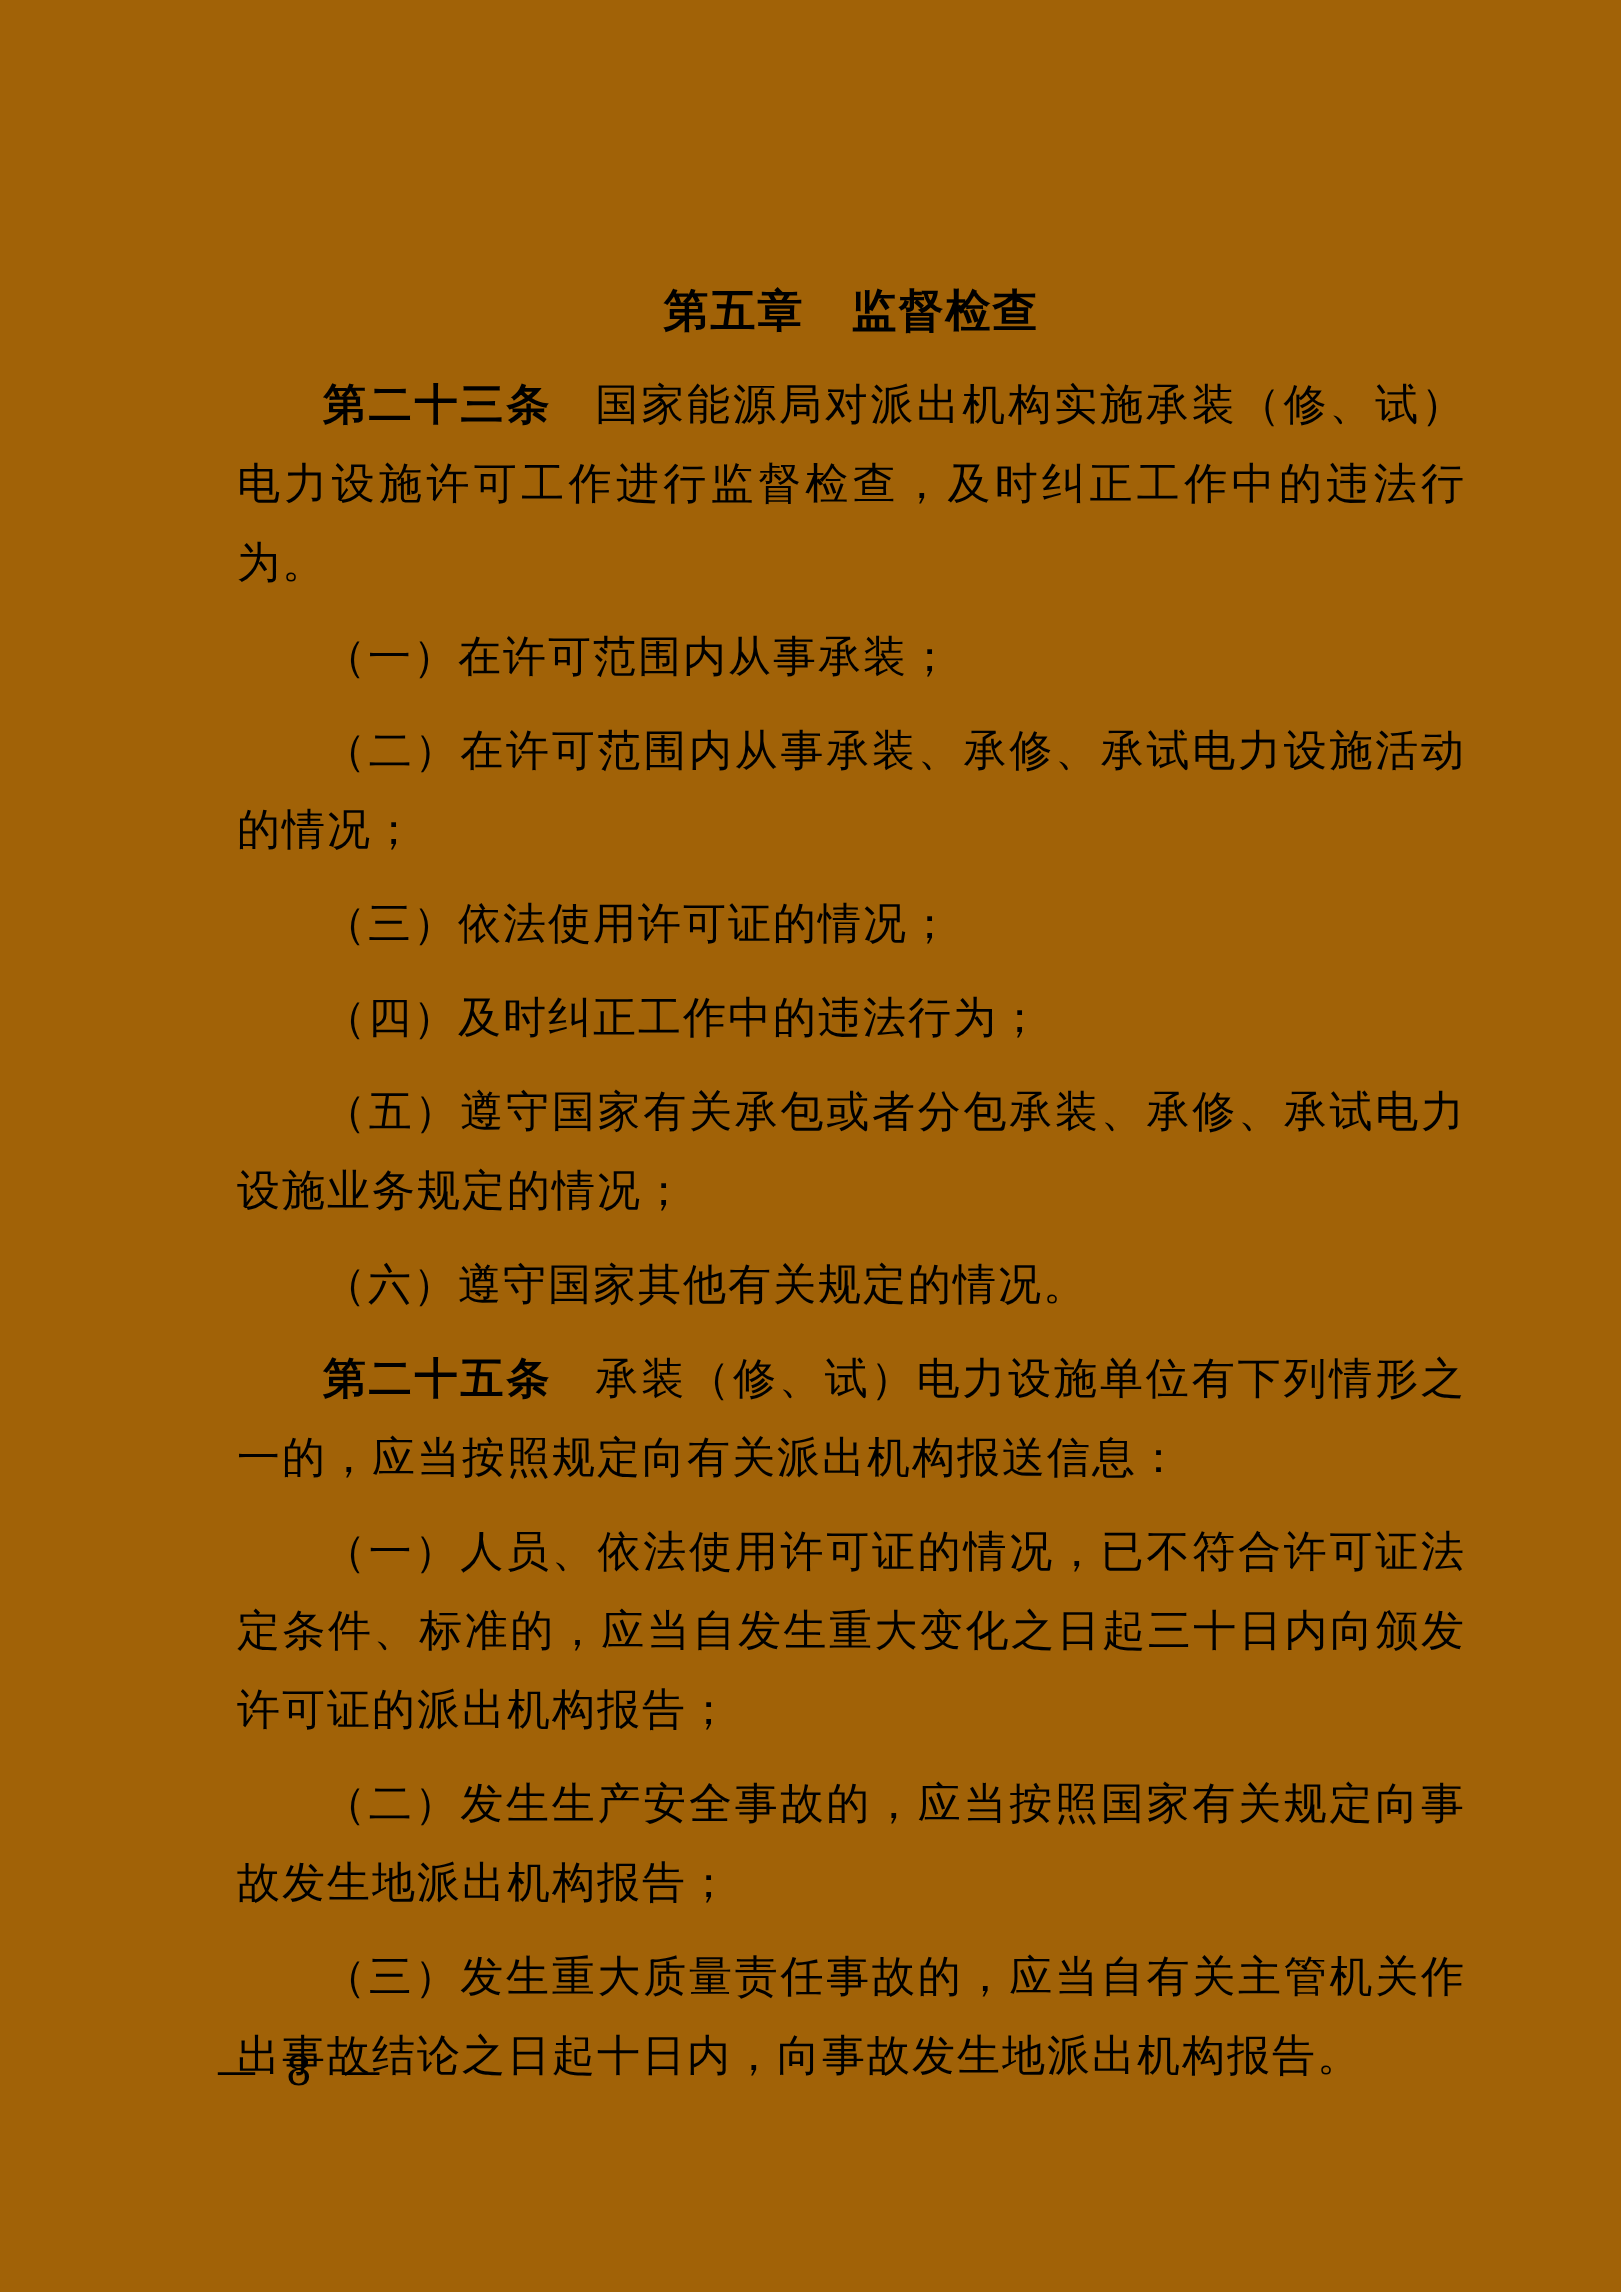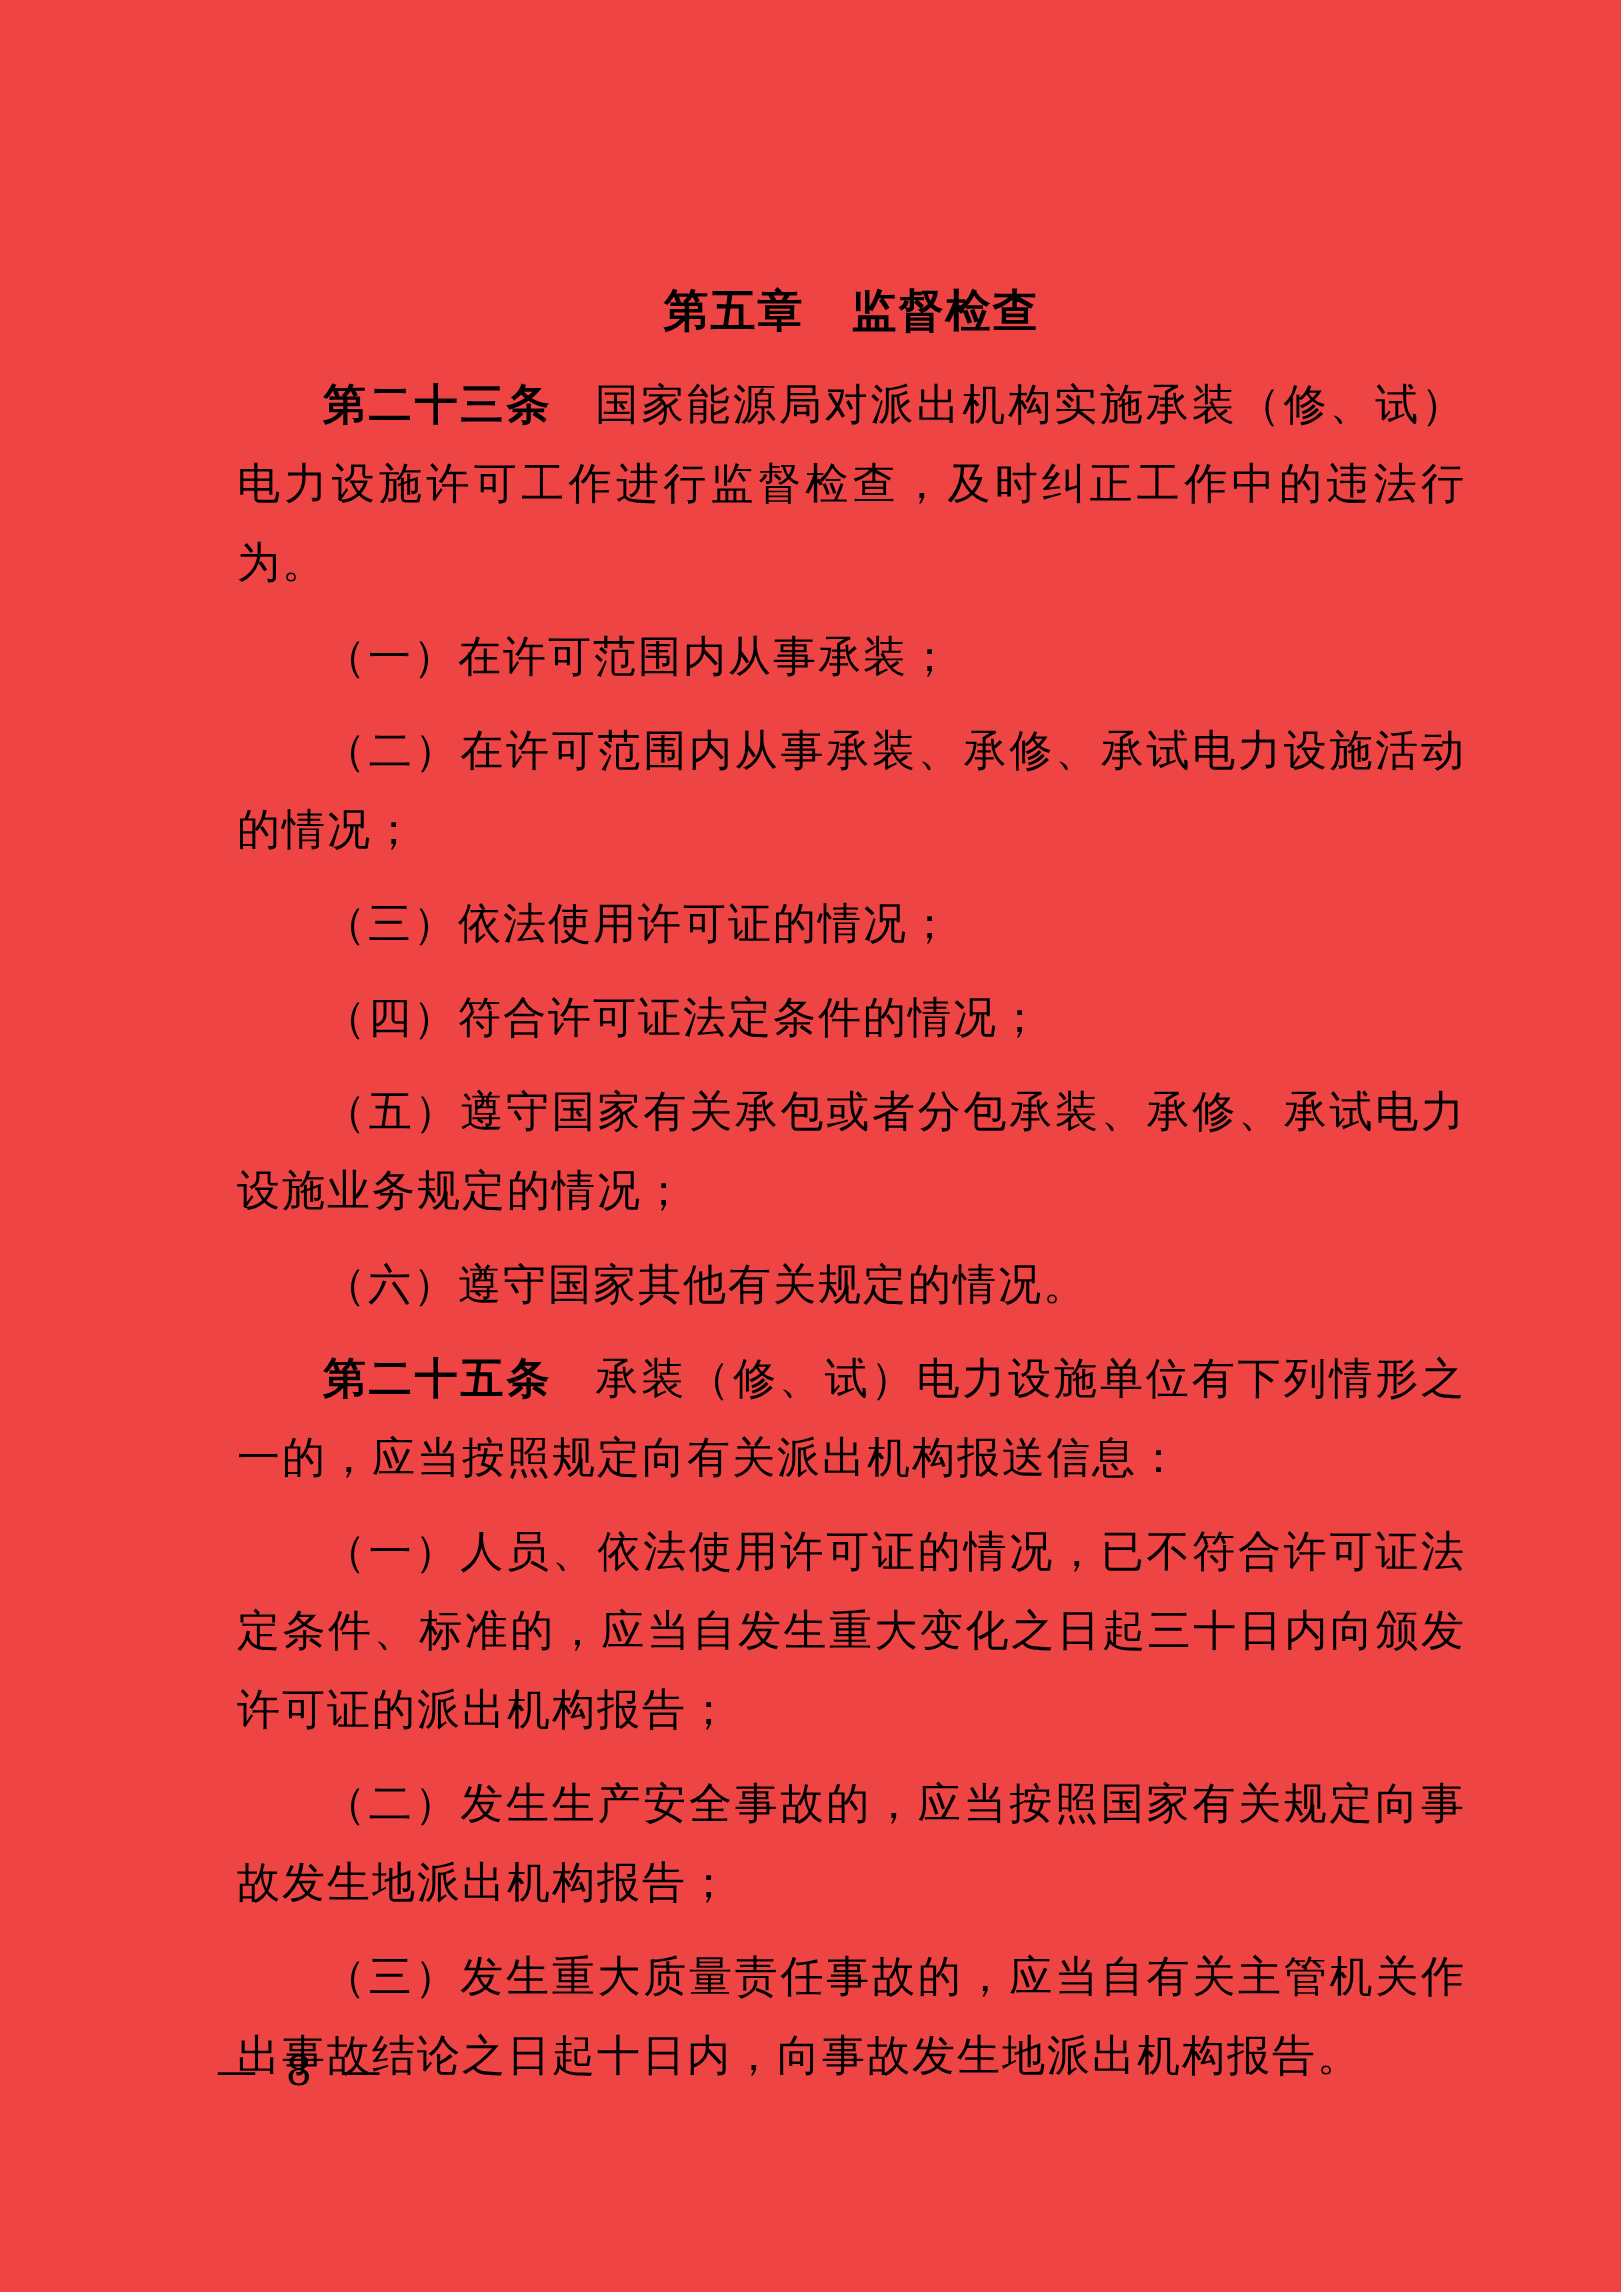--- a/index.html
+++ b/index.html
@@ -12,7 +12,7 @@
     width: 1621px;
     height: 2293px;
     margin: 0 auto;
-    background: #ef4444;
+    background: #a16207;
     overflow: hidden;
     color: #000000;
   }

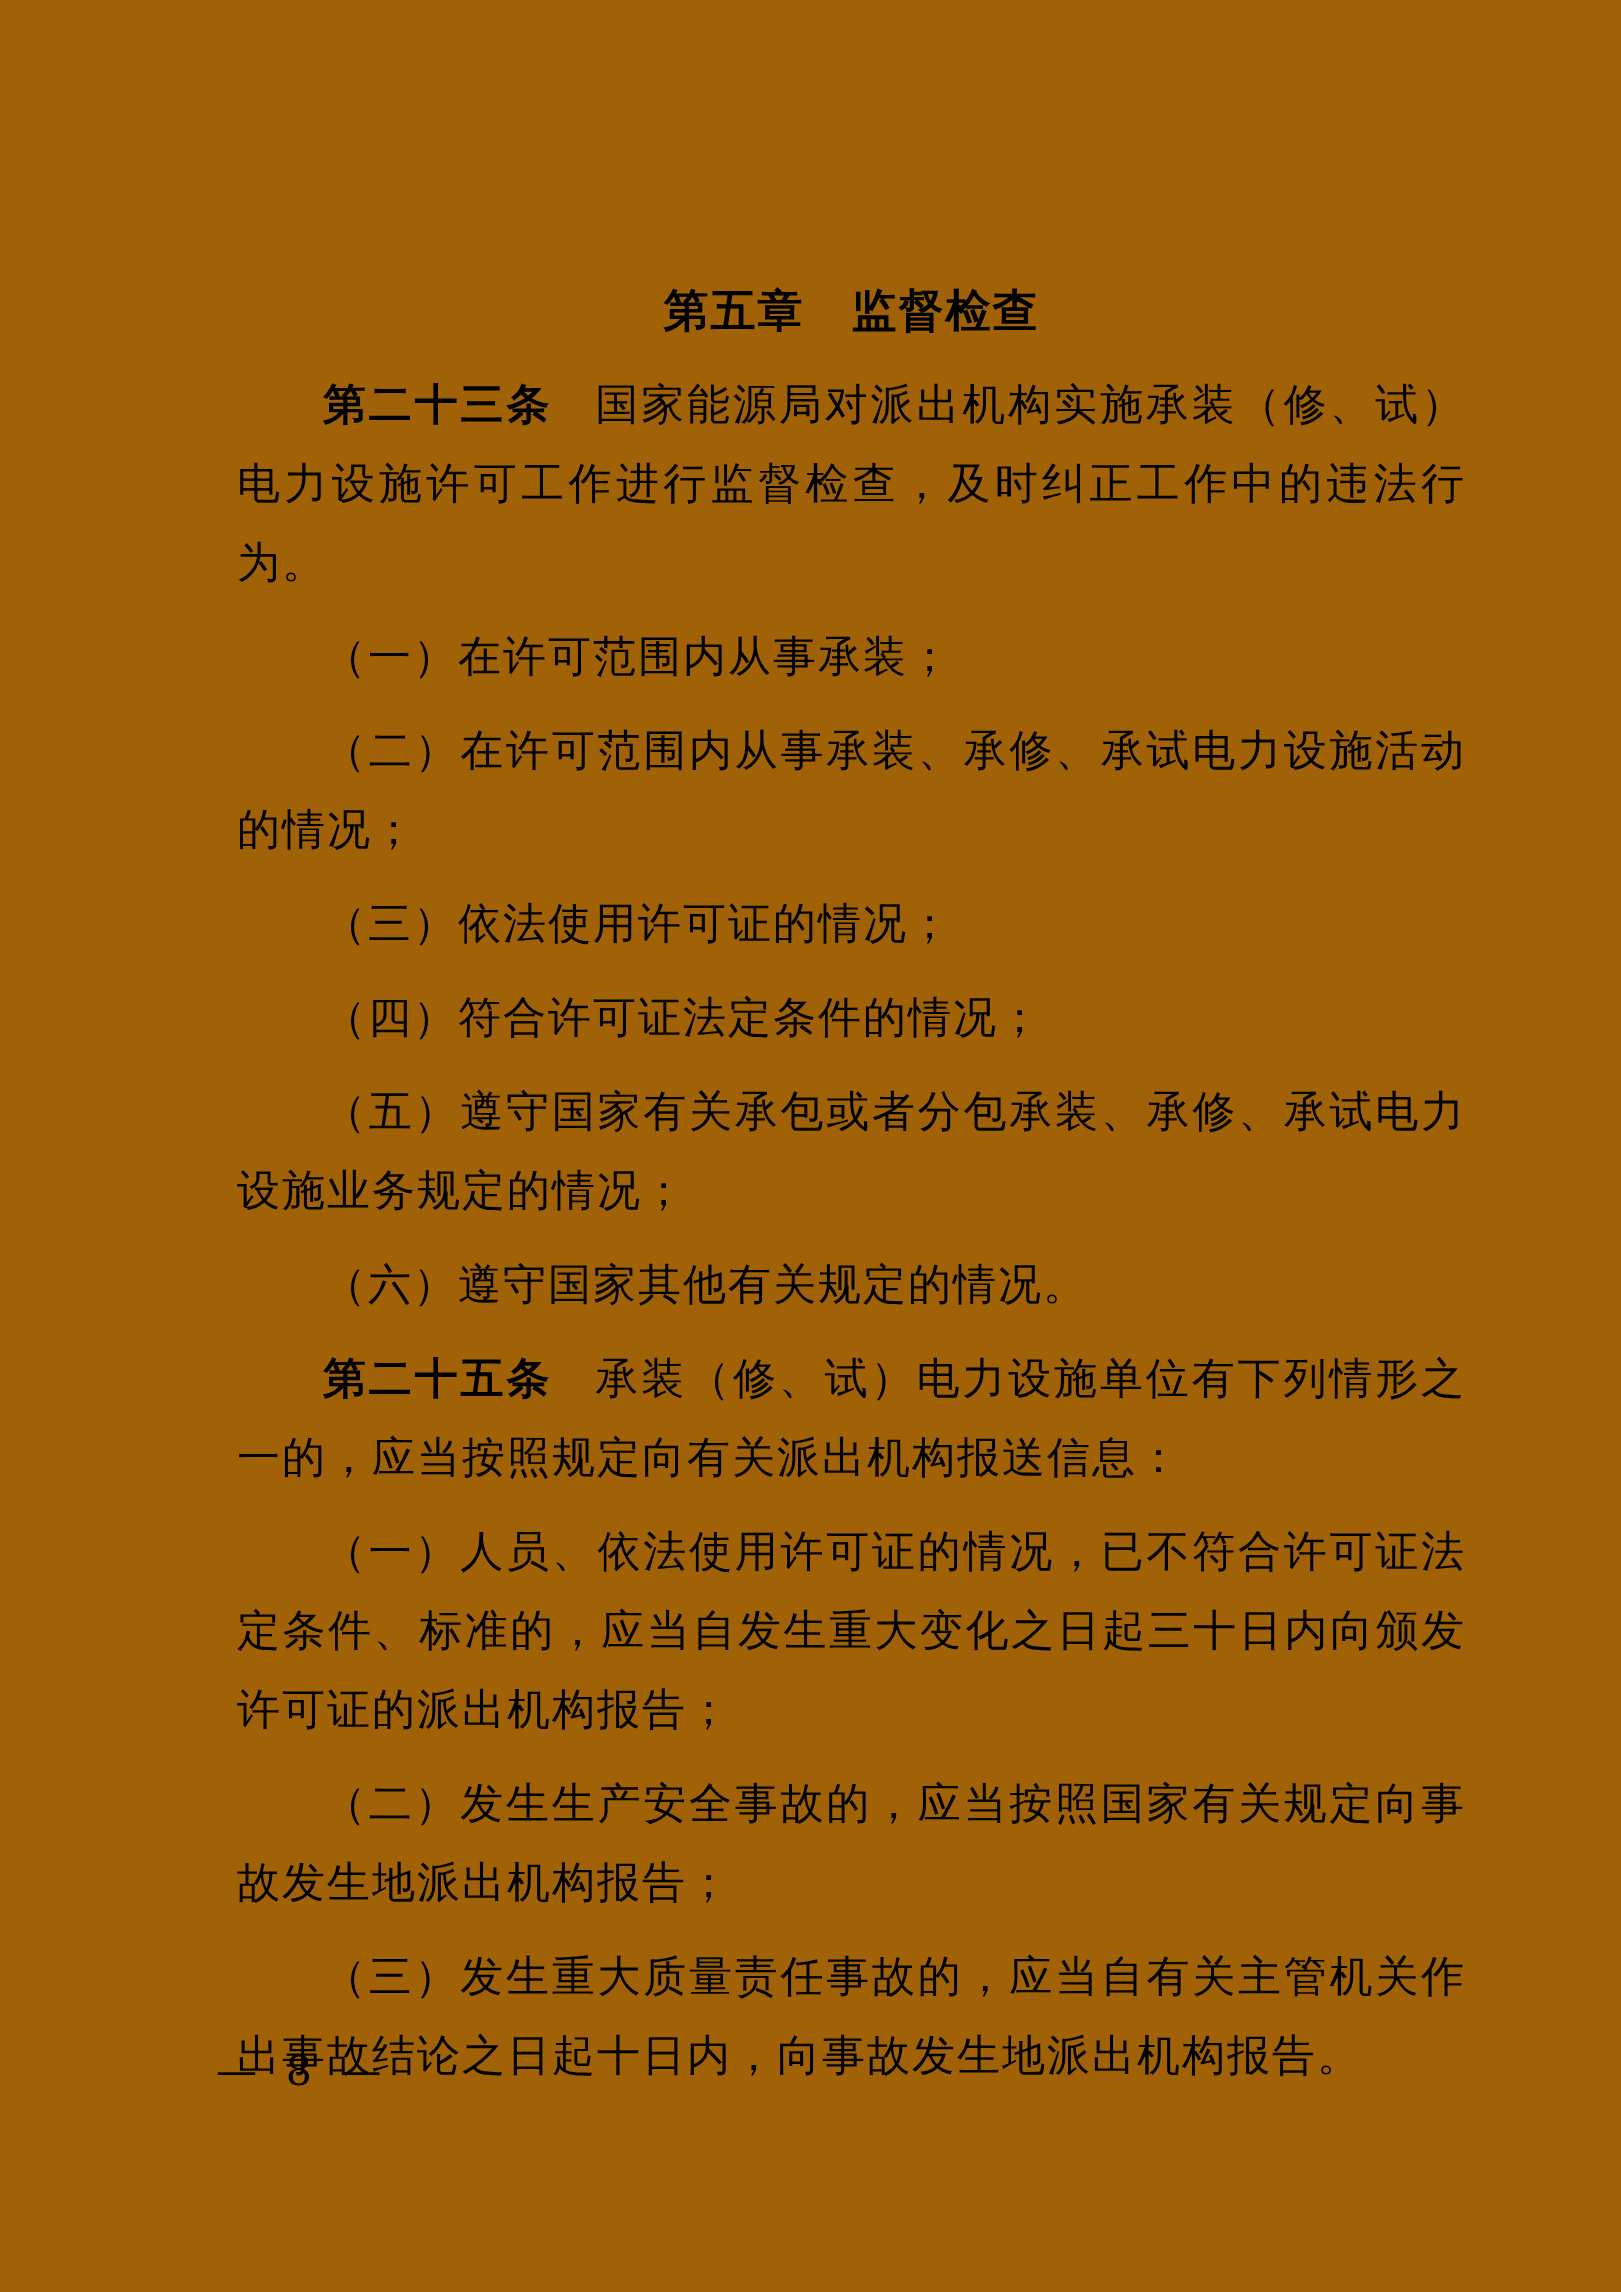--- a/index.html
+++ b/index.html
@@ -70,7 +70,7 @@
     <p class="para">（一）在许可范围内从事承装；</p>
     <p class="para">（二）在许可范围内从事承装、承修、承试电力设施活动的情况；</p>
     <p class="para">（三）依法使用许可证的情况；</p>
-    <p class="para">（四）符合许可证法定条件的情况；</p>
+    <p class="para">（四）及时纠正工作中的违法行为；</p>
     <p class="para">（五）遵守国家有关承包或者分包承装、承修、承试电力设施业务规定的情况；</p>
     <p class="para">（六）遵守国家其他有关规定的情况。</p>
 

